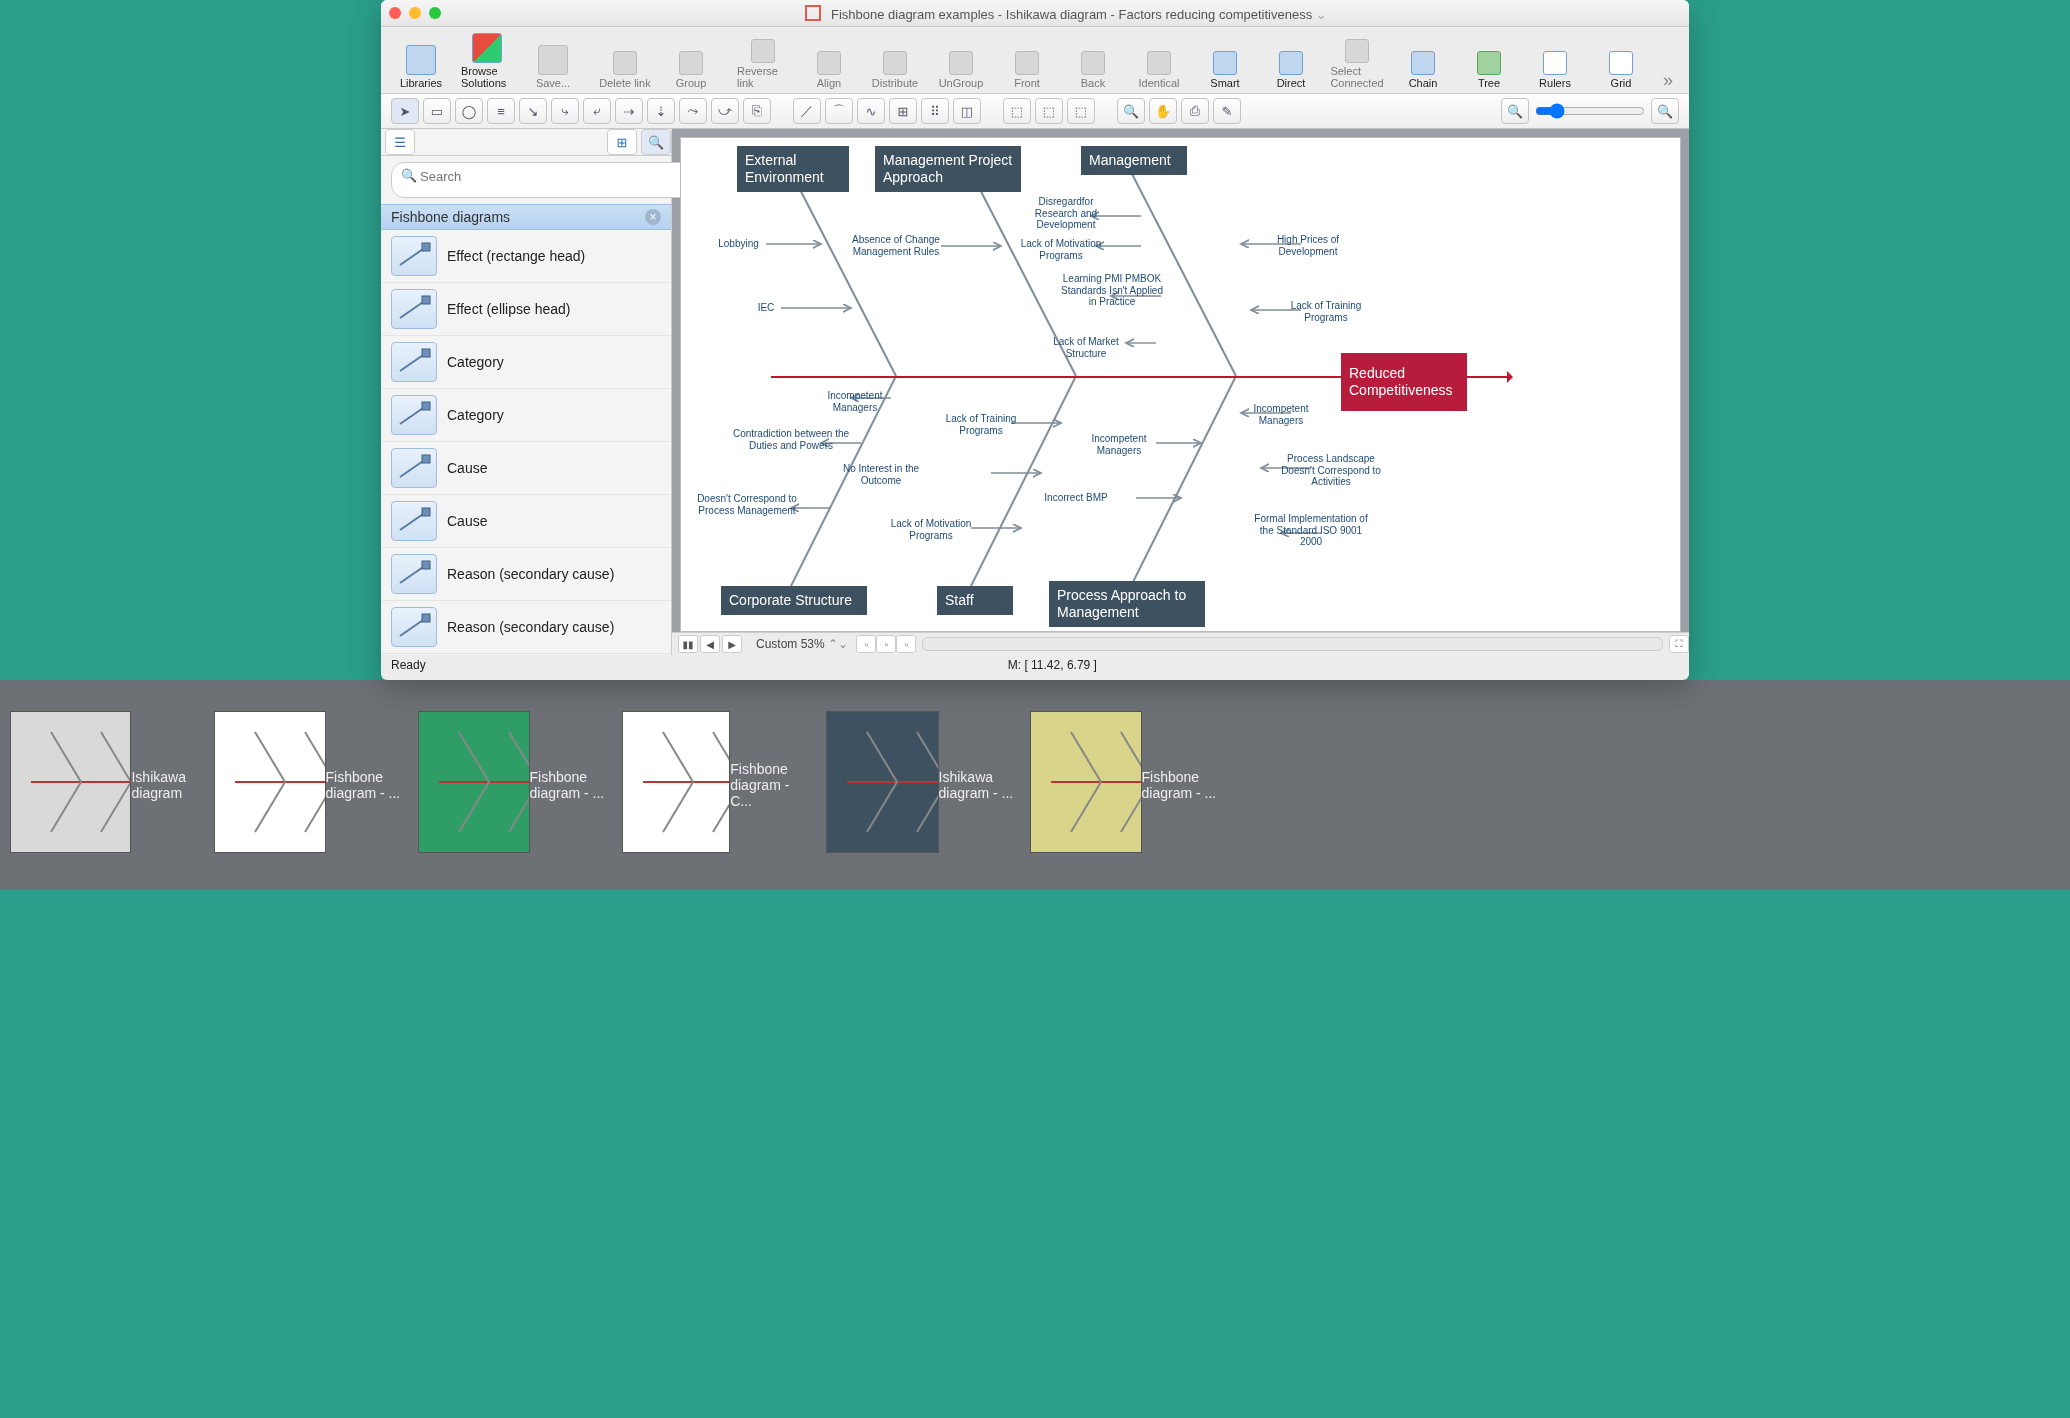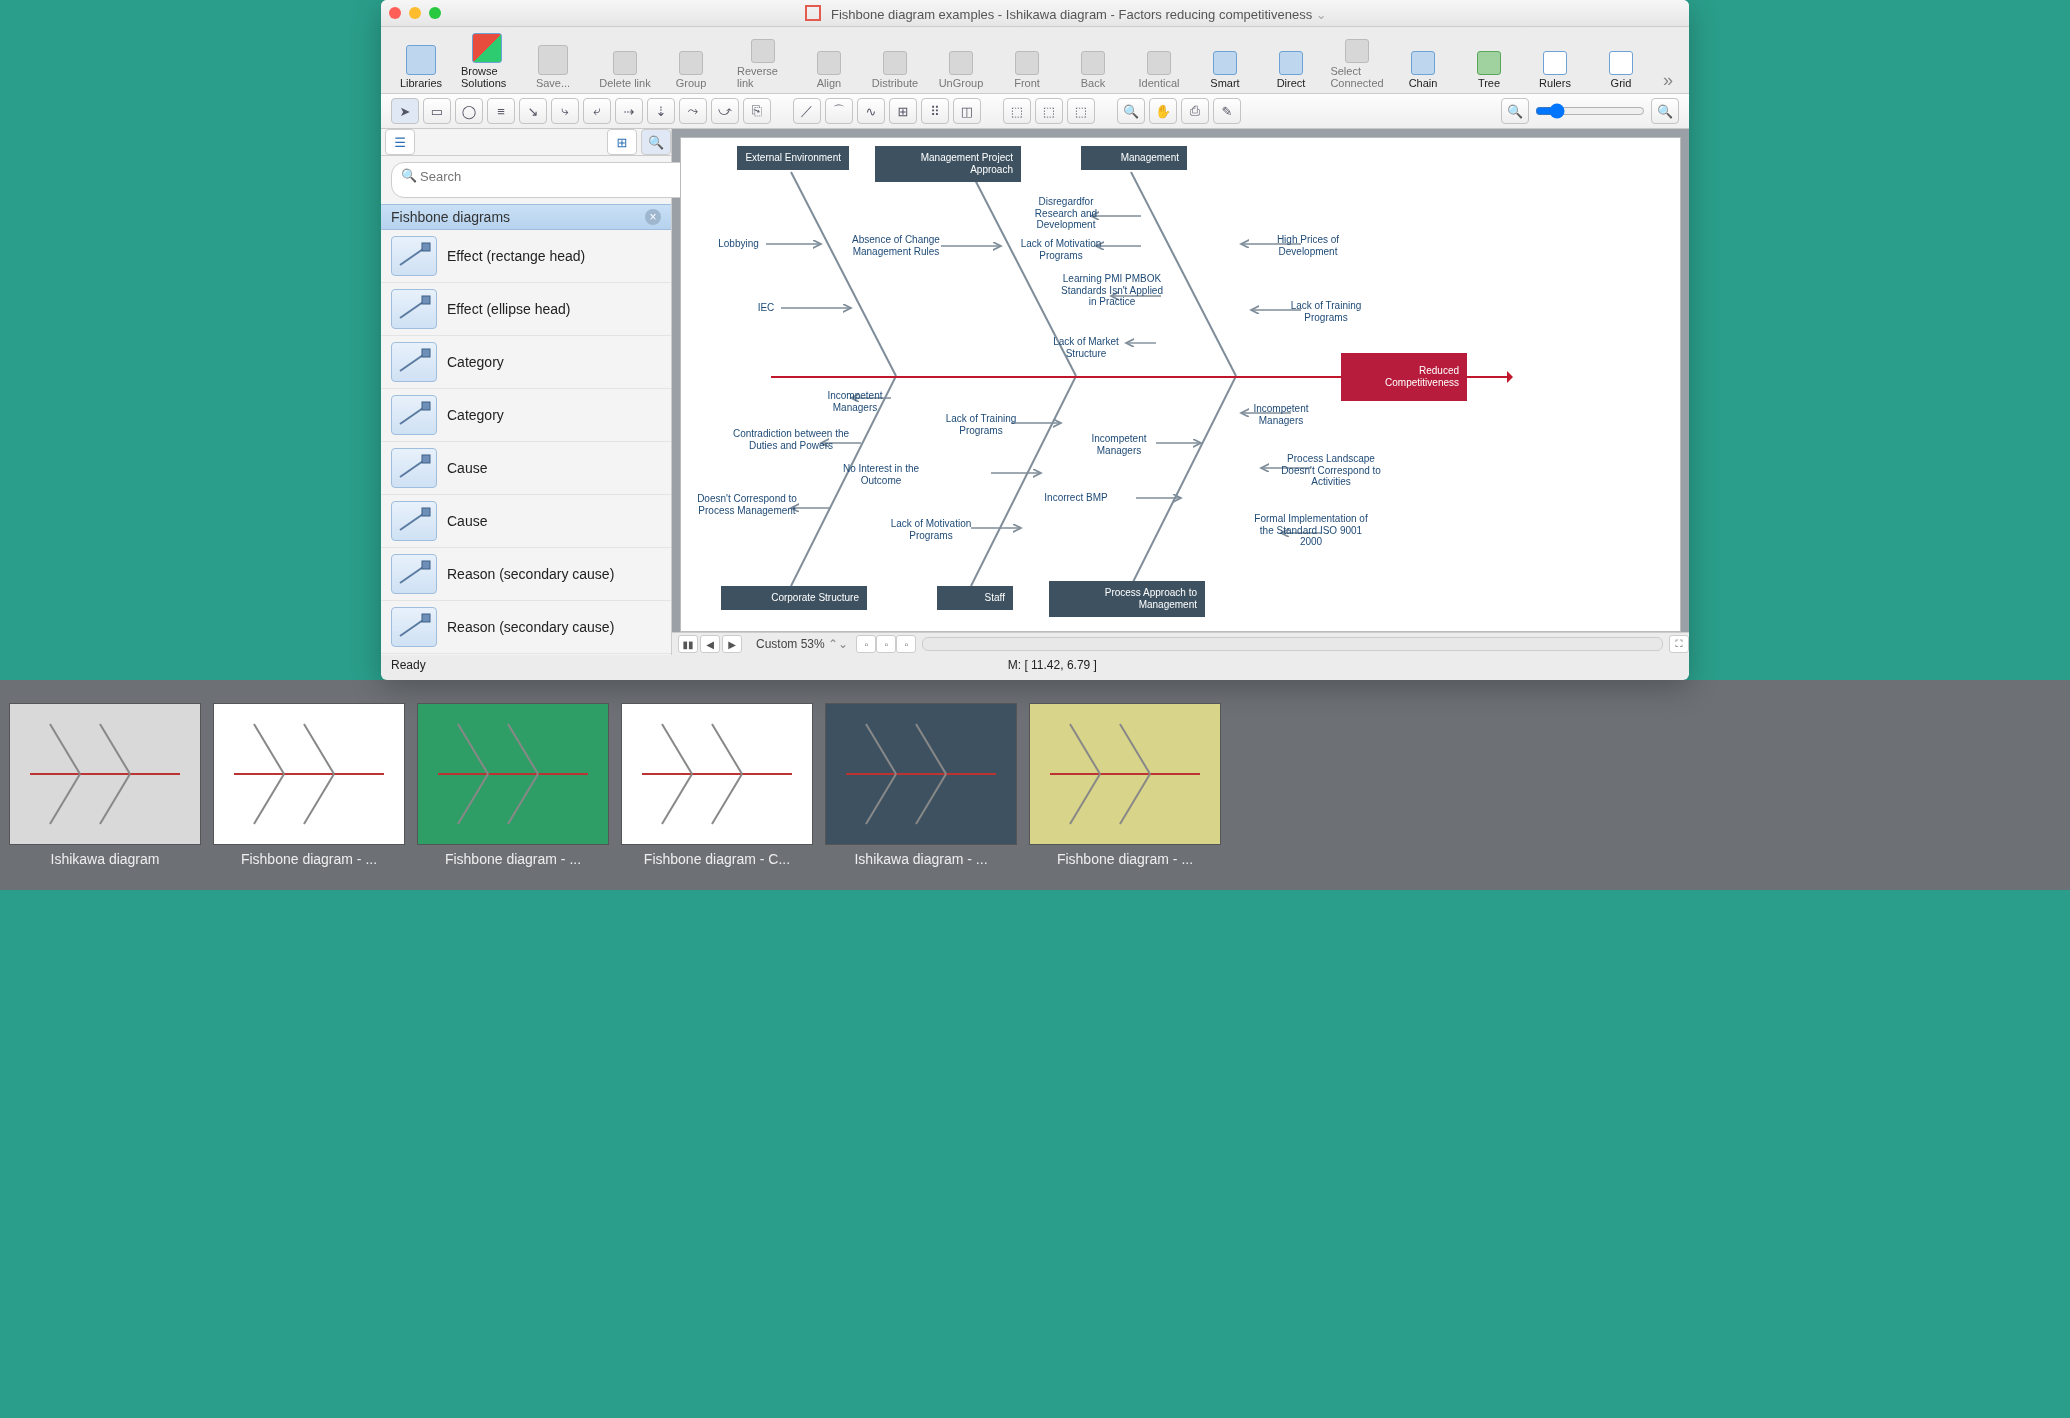--- a/index.html
+++ b/index.html
@@ -50,7 +50,7 @@
 .gitem{width:190px;display:flex;flex-direction:column;align-items:center;color:#eee;font-size:14px}
 .gitem .gimg{width:190px;height:140px;background:#dcdcdc;border:1px solid #555;margin-bottom:6px;position:relative;overflow:hidden}
 
-.box{position:absolute;background:#3d5160;color:#fff;font-size:10px;padding:6px 8px;text-align:right;line-height:1.2}
+.box{position:absolute;background:#3d5160;color:#fff;font-size:14px;padding:6px 8px;text-align:left;line-height:1.2}
 .effect{background:#b71c3c}
 .spine{position:absolute;height:2px;background:#c0172c;top:238px;left:90px;width:740px}
 .spine::after{content:"";position:absolute;right:-8px;top:-5px;border:6px solid transparent;border-left-color:#c0172c}

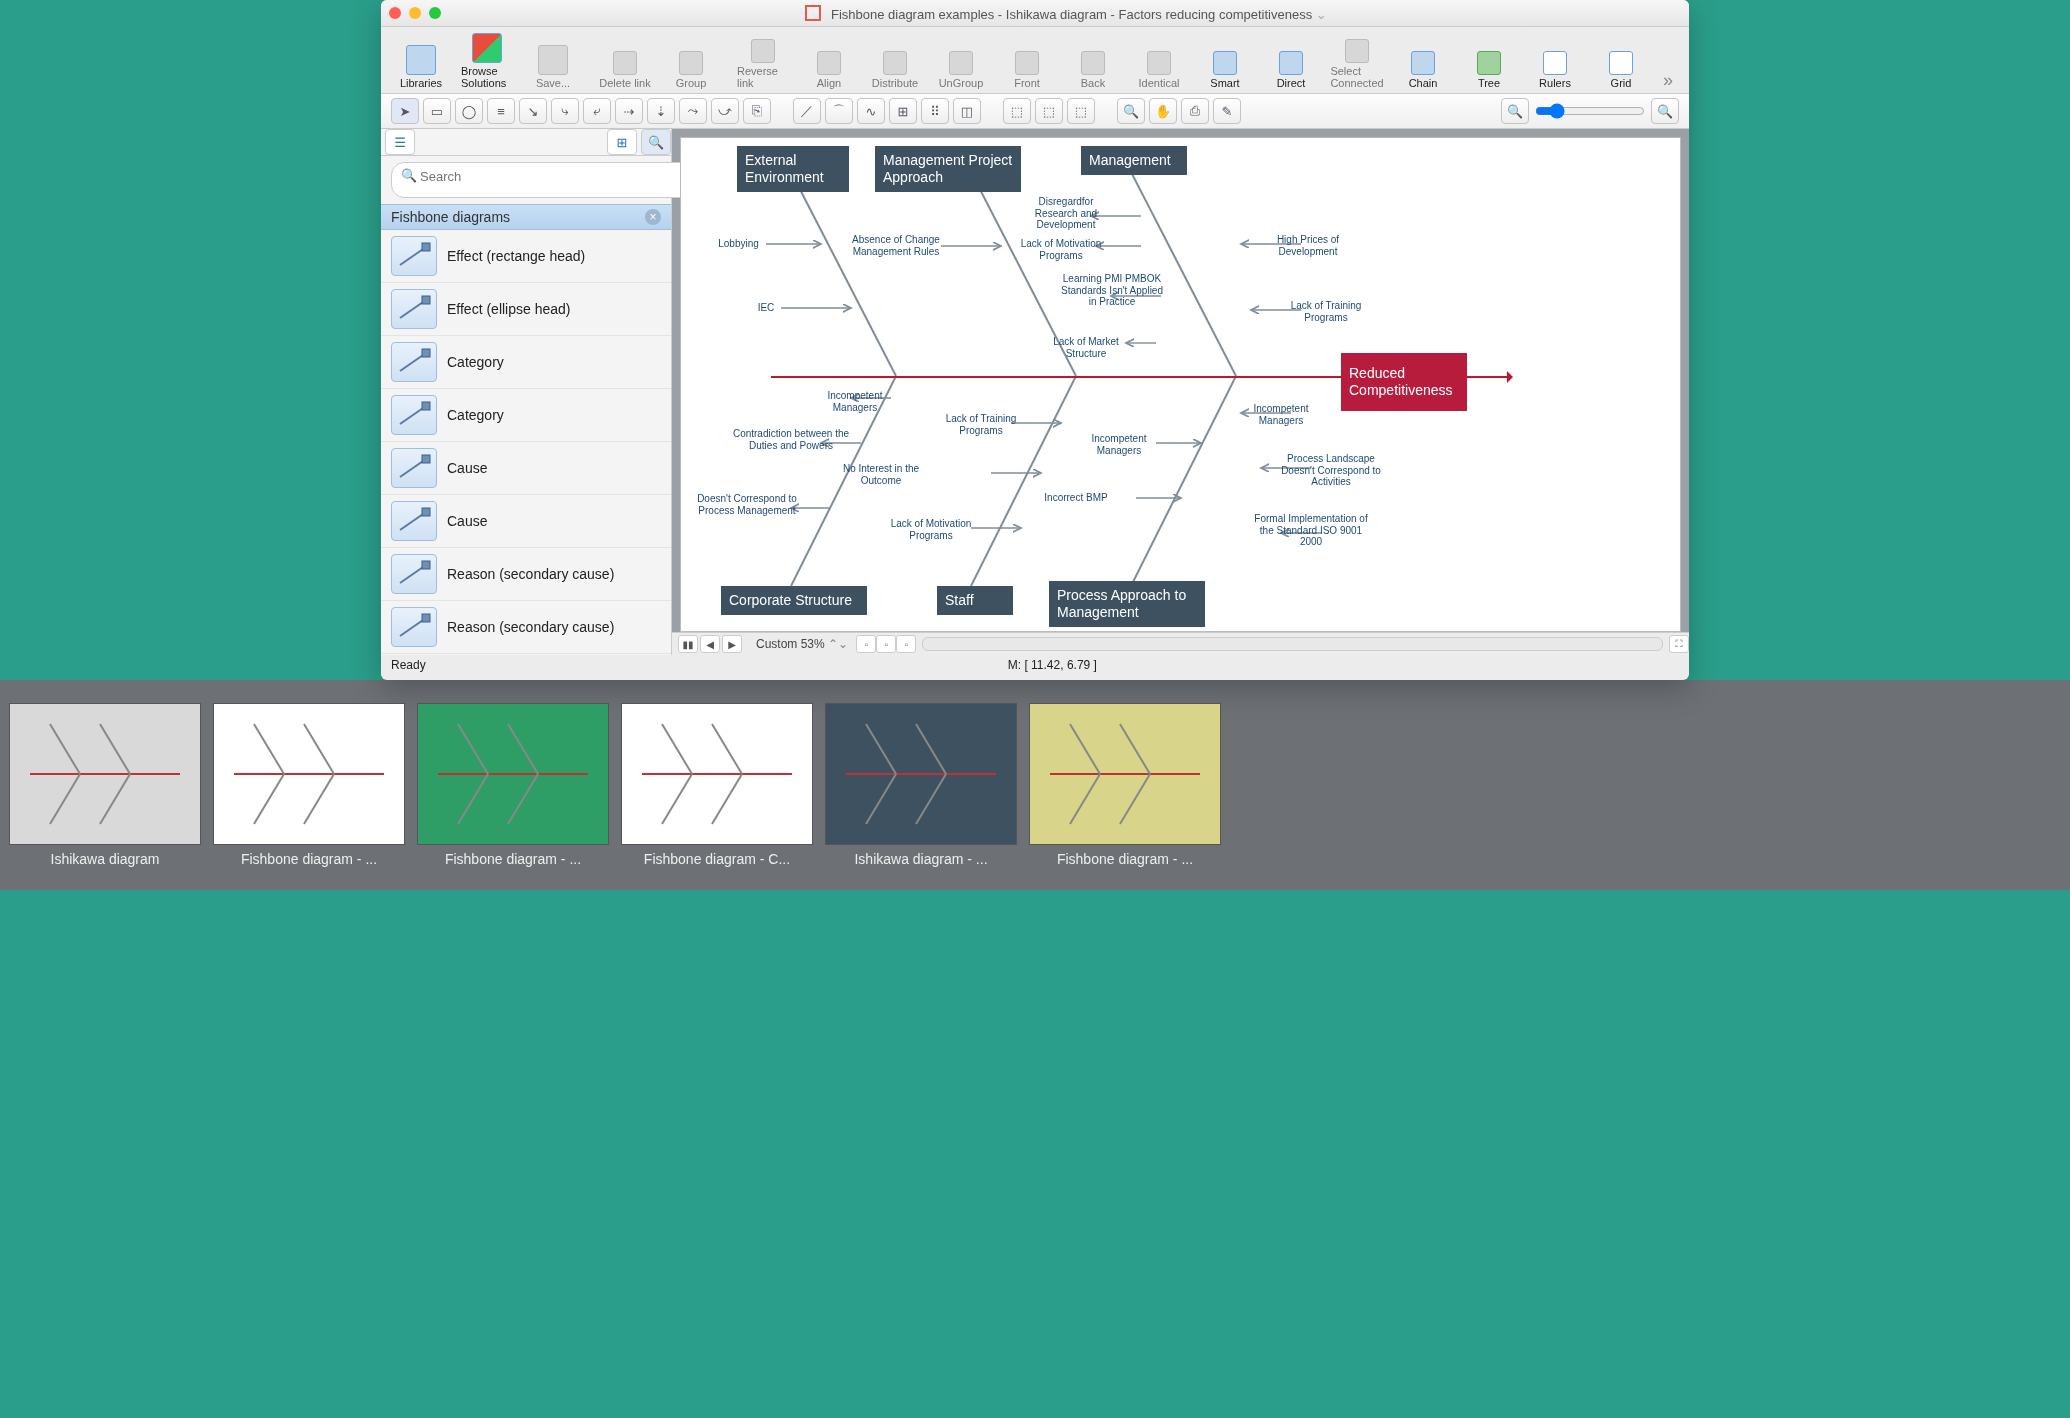--- a/index.html
+++ b/index.html
@@ -47,7 +47,7 @@
 .status{height:20px;background:#ececec;font-size:12px;padding:0 10px;display:flex;align-items:center}
 .status .m{margin:0 auto}
 .gallery{height:190px;background:#6d7176;display:flex;align-items:center;padding:10px;gap:14px;overflow:hidden}
-.gitem{width:190px;display:flex;flex-direction:column;align-items:center;color:#eee;font-size:14px}
+.gitem{width:190px;display:flex;flex-direction:row;align-items:center;color:#eee;font-size:14px}
 .gitem .gimg{width:190px;height:140px;background:#dcdcdc;border:1px solid #555;margin-bottom:6px;position:relative;overflow:hidden}
 
 .box{position:absolute;background:#3d5160;color:#fff;font-size:14px;padding:6px 8px;text-align:left;line-height:1.2}

